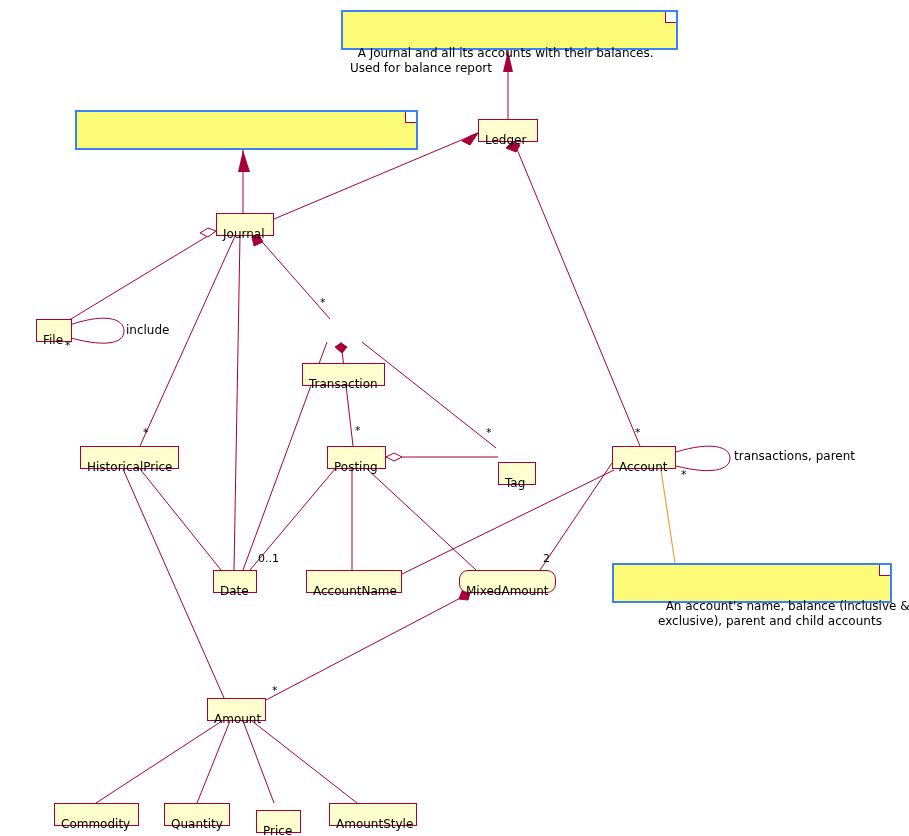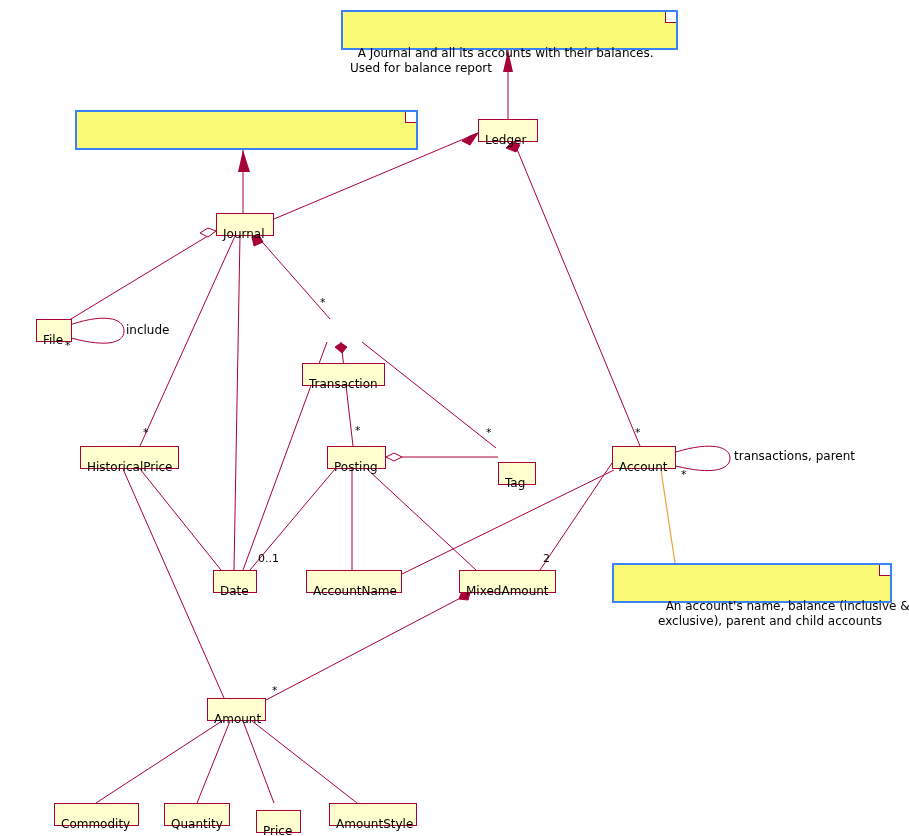--- a/index.html
+++ b/index.html
@@ -166,7 +166,7 @@
 <div class="node" style="left:306px;top:570px;width:96px;height:23px;">
   <span>AccountName</span>
 </div>
-<div class="node" style="left:459px;top:570px;width:97px;height:23px;">
+<div class="node" style="left:459px;top:570px;width:97px;height:23px;border-radius:9px;">
   <span>MixedAmount</span>
 </div>
 <div class="node" style="left:207px;top:698px;width:59px;height:23px;">

